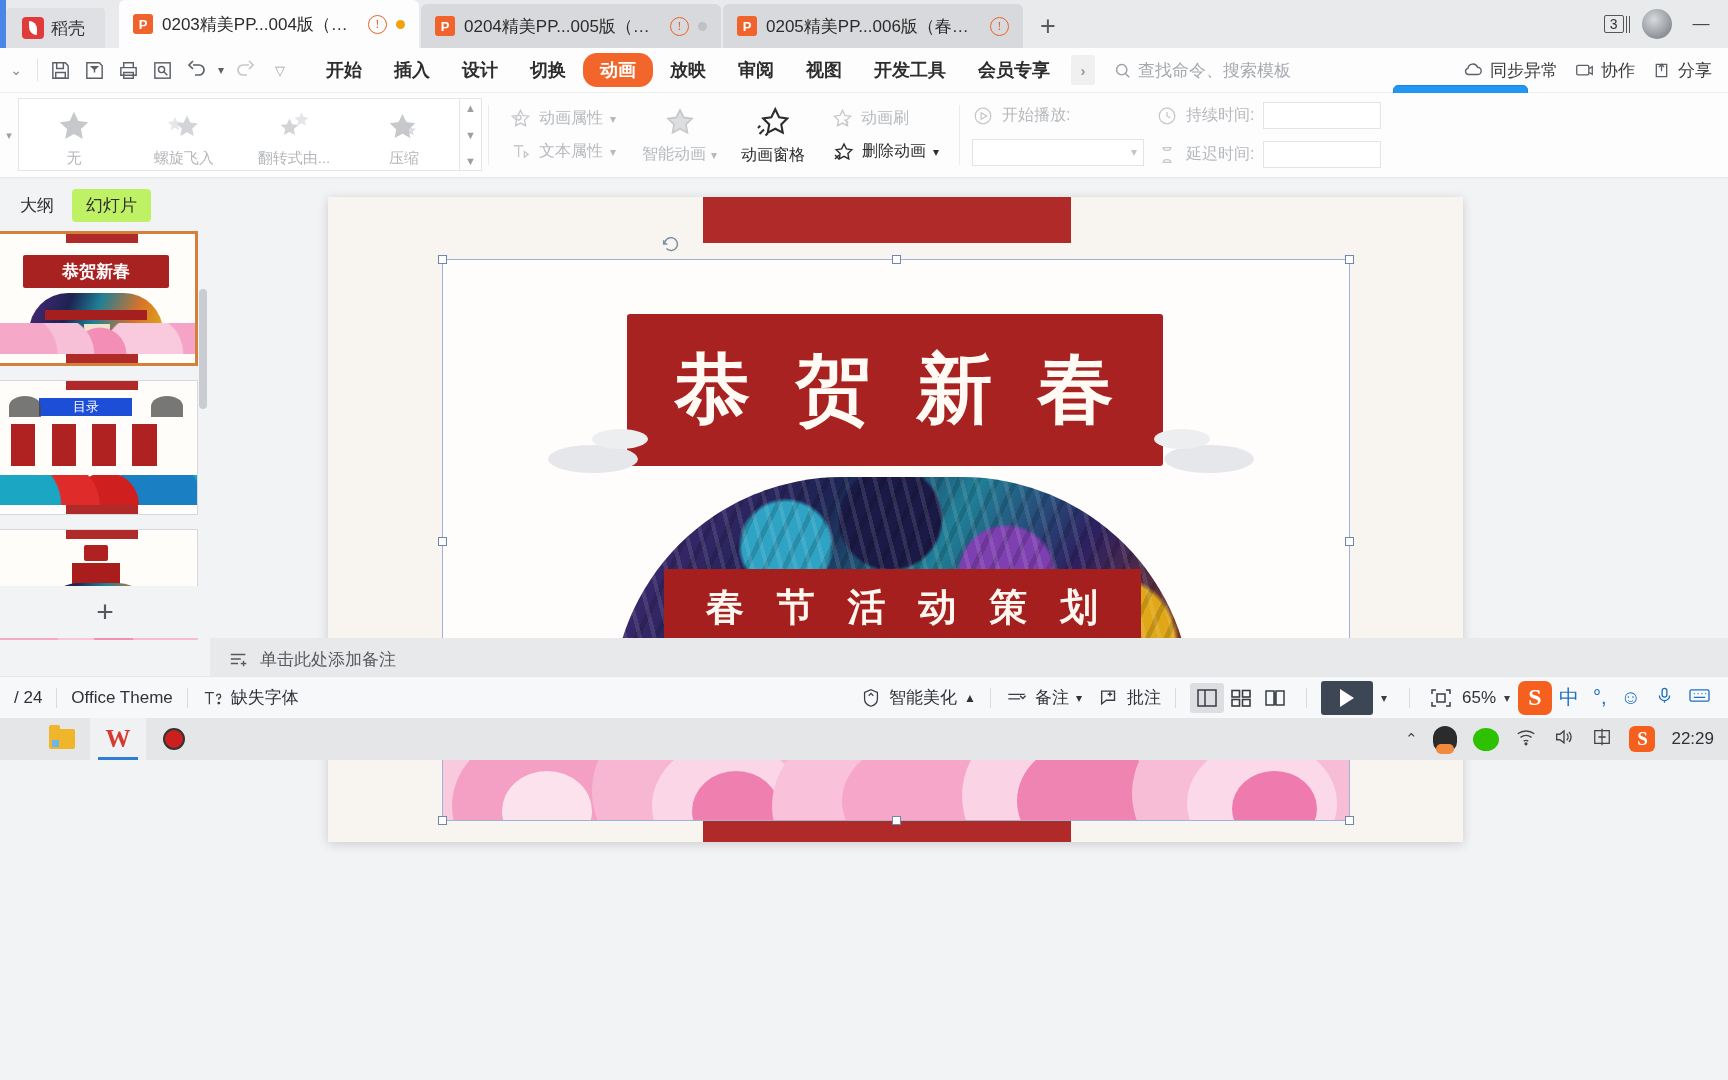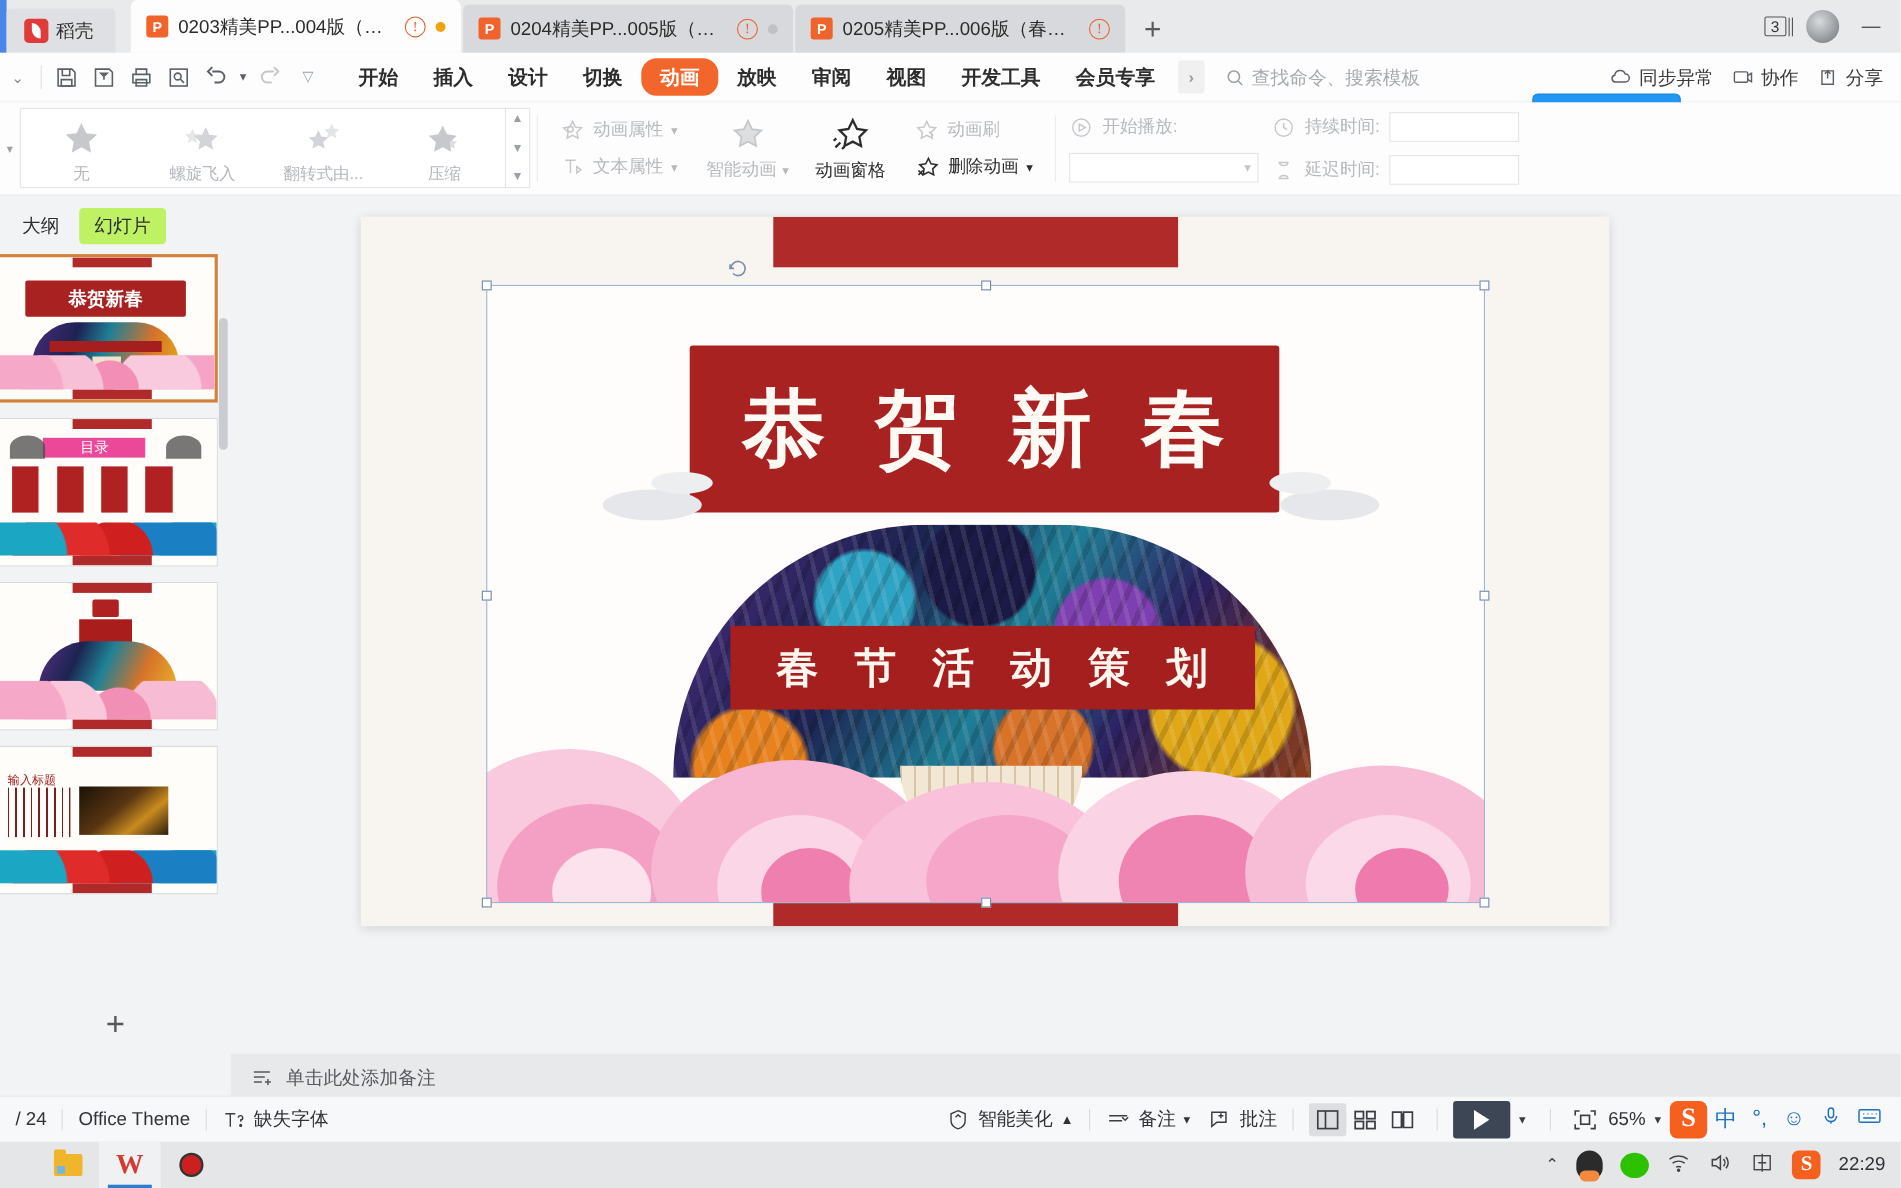--- a/index.html
+++ b/index.html
@@ -10,7 +10,7 @@
     background: #f2f3f5;
     -webkit-font-smoothing: antialiased;
   }
-  .app { position: relative; width: 1728px; height: 1080px; padding-left: 32px; }
+  .app { position: relative; width: 1728px; height: 760px; padding-left: 32px; }
 
   
   .tabbar {

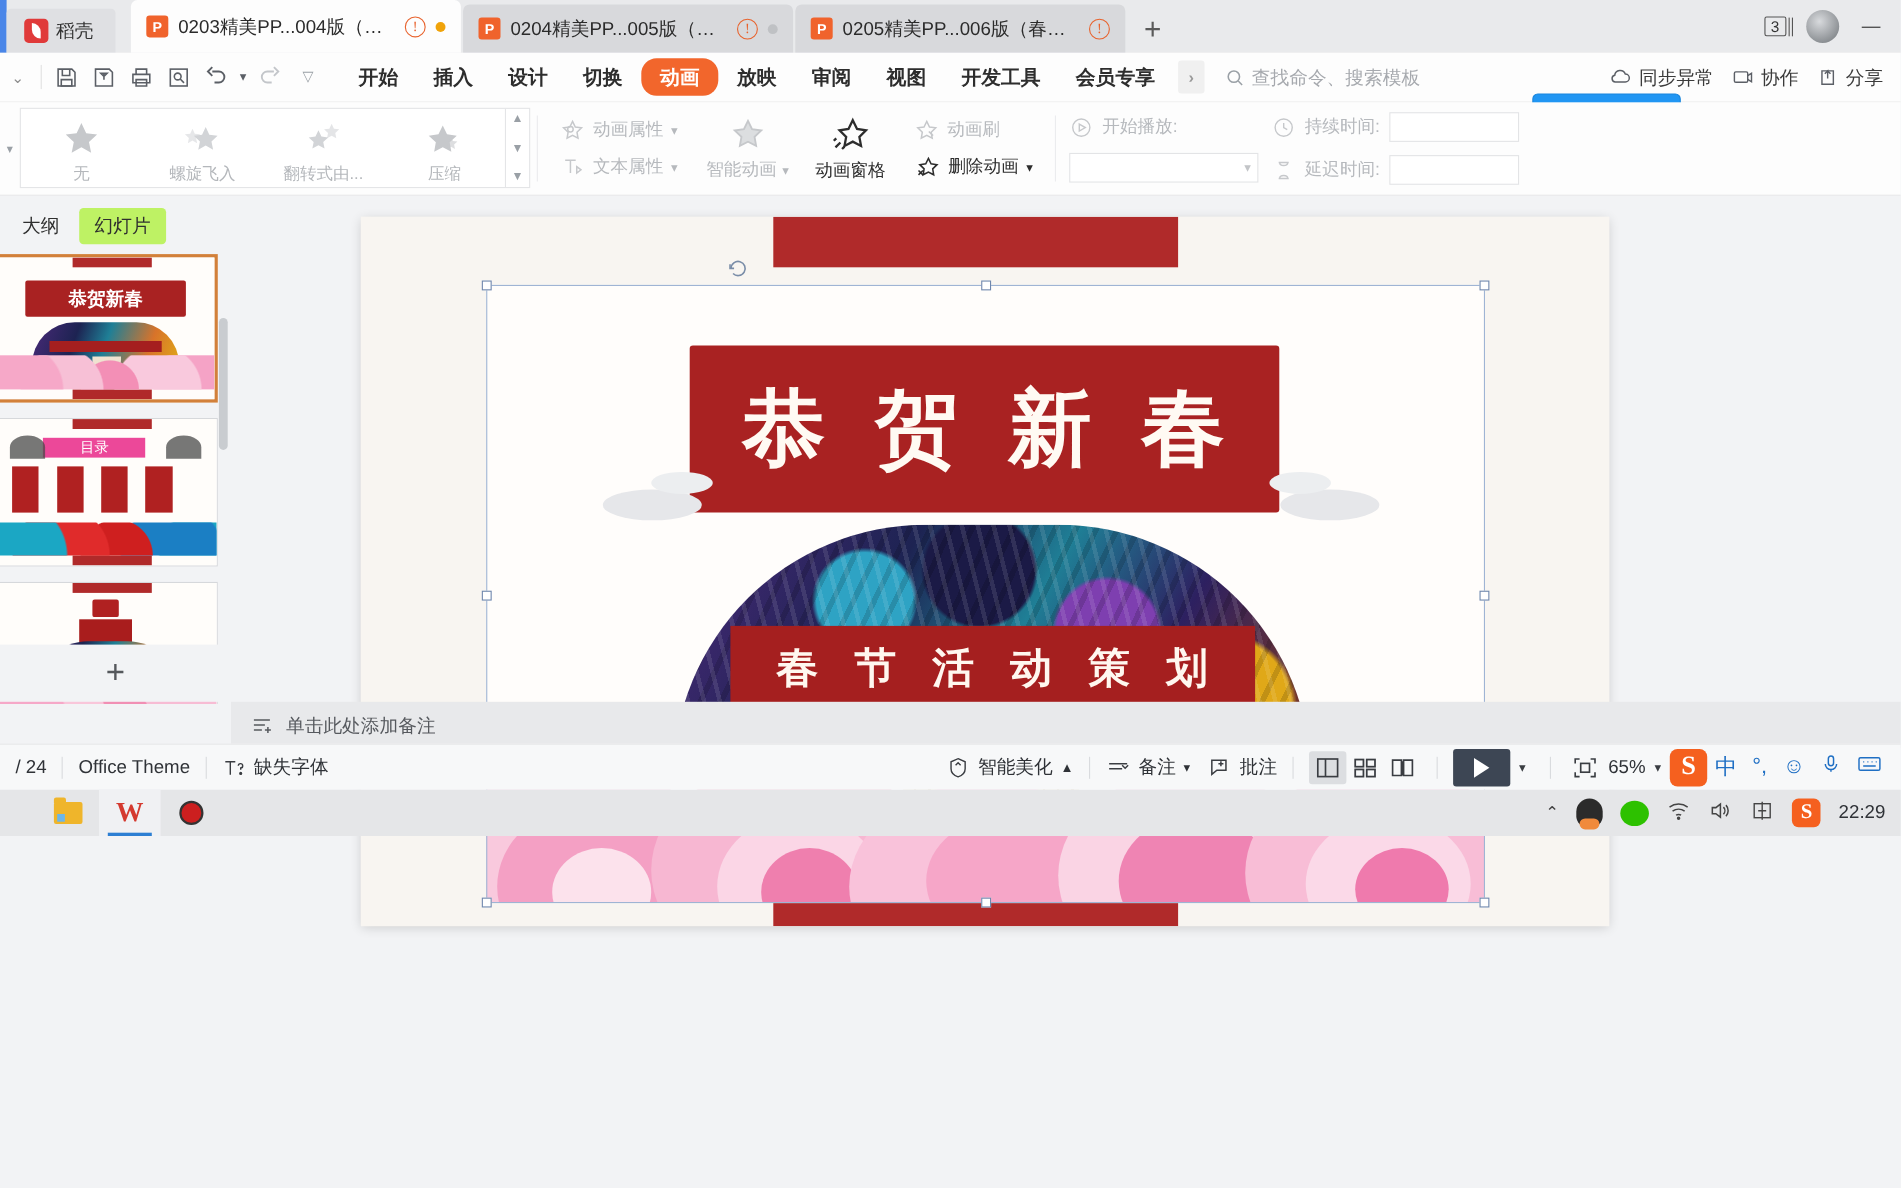--- a/index.html
+++ b/index.html
@@ -651,7 +651,7 @@
         <div class="thumb-img" style="background:#fffdfa">
           <div style="position:absolute;left:35%;top:0;width:36%;height:7%;background:#b02a2a"></div>
           <div style="position:absolute;left:35%;bottom:0;width:36%;height:7%;background:#b02a2a"></div>
-          <div style="position:absolute;left:22%;top:13%;width:46%;height:13%;background:#ec4899;display:flex;align-items:center;justify-content:space-around;color:#fff;font-size:13px;font-family:'Liberation Serif',serif">目录</div>
+          <div style="position:absolute;left:22%;top:13%;width:46%;height:13%;background:#1d4ed8;display:flex;align-items:center;justify-content:space-around;color:#fff;font-size:13px;font-family:'Liberation Serif',serif">目录</div>
           <div style="position:absolute;left:7%;top:11%;width:16%;height:16%;background:#4a4a4a;border-radius:50% 50% 0 0;opacity:.75"></div>
           <div style="position:absolute;right:7%;top:11%;width:16%;height:16%;background:#4a4a4a;border-radius:50% 50% 0 0;opacity:.75"></div>
           <div style="position:absolute;left:8%;top:32%;width:12%;height:32%;background:#b02121"></div>

